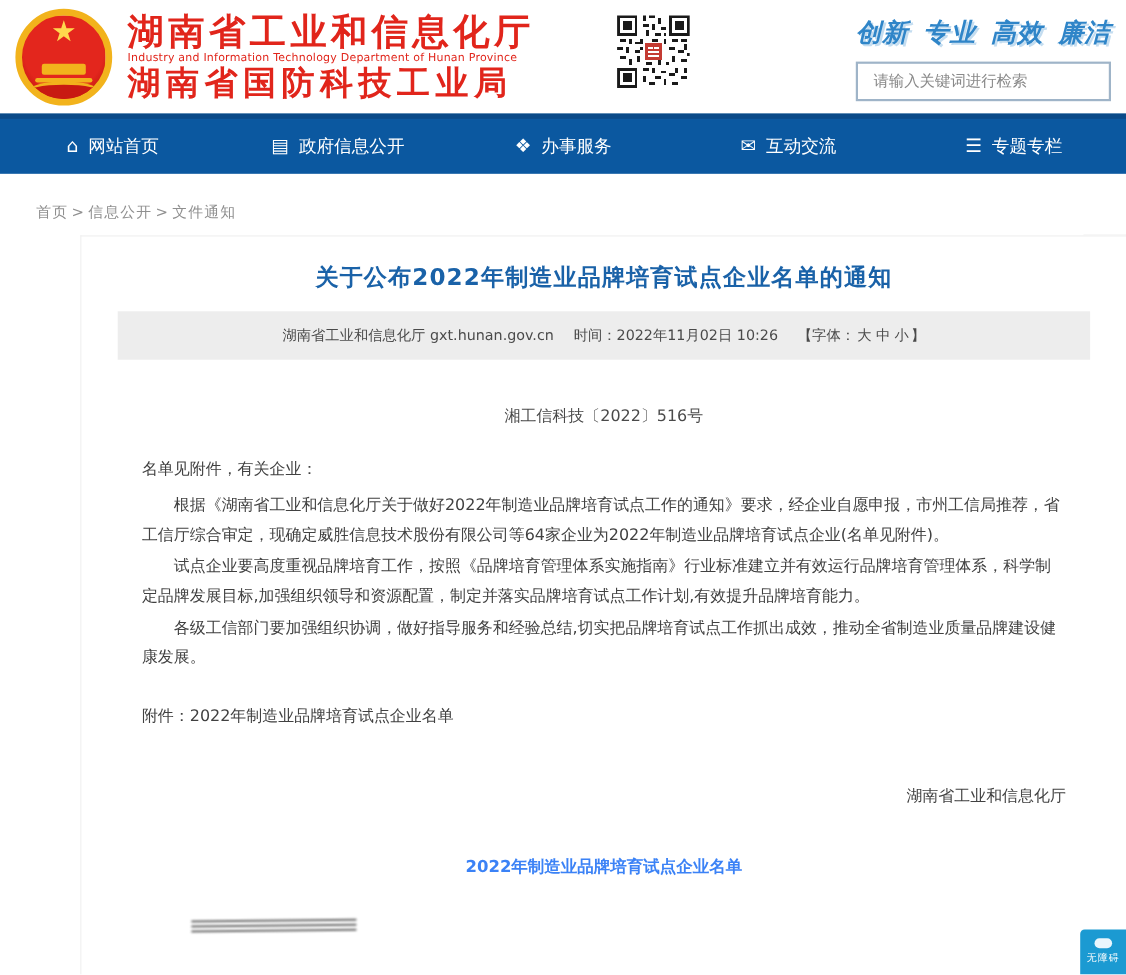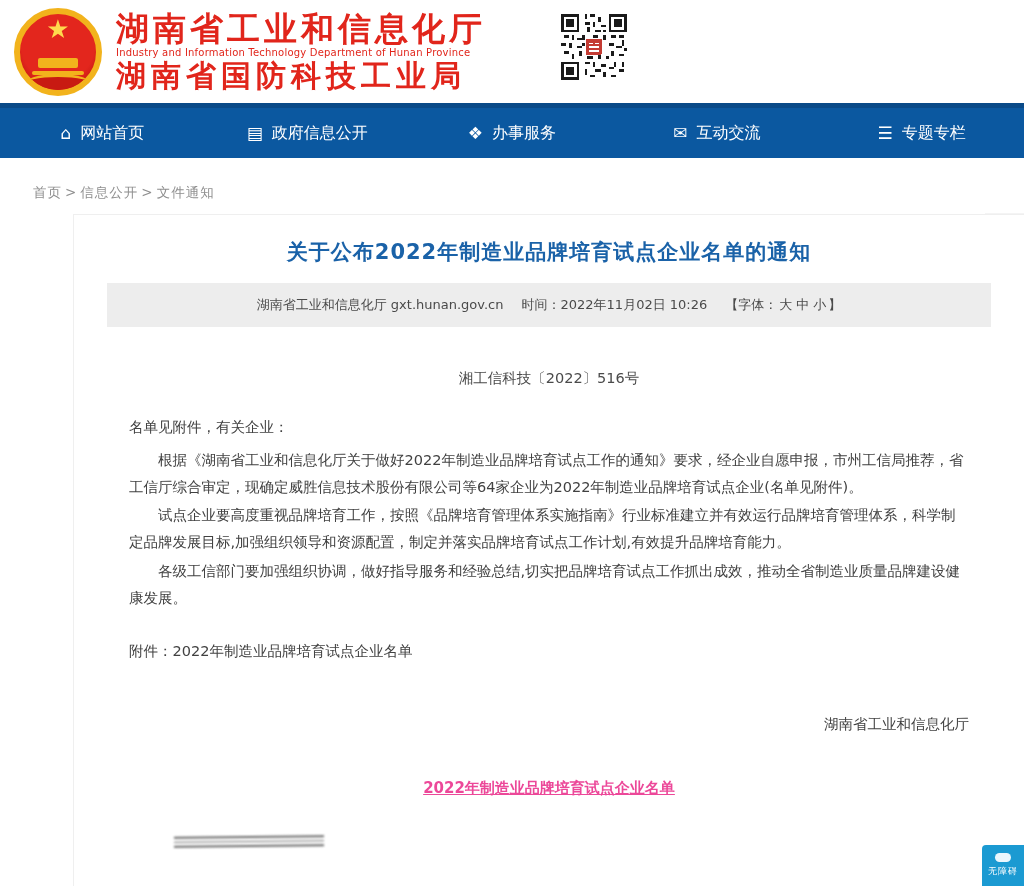--- a/index.html
+++ b/index.html
@@ -176,6 +176,17 @@
     </svg>
   </div>
 
+  <div class="header-right">
+    <div class="slogans">
+      <span>创新</span>
+      <span>专业</span>
+      <span>高效</span>
+      <span>廉洁</span>
+    </div>
+    <div class="searchbox">
+      <input type="text" placeholder="请输入关键词进行检索" style="">
+    </div>
+  </div>
 </header>
 
 <nav class="main-nav">

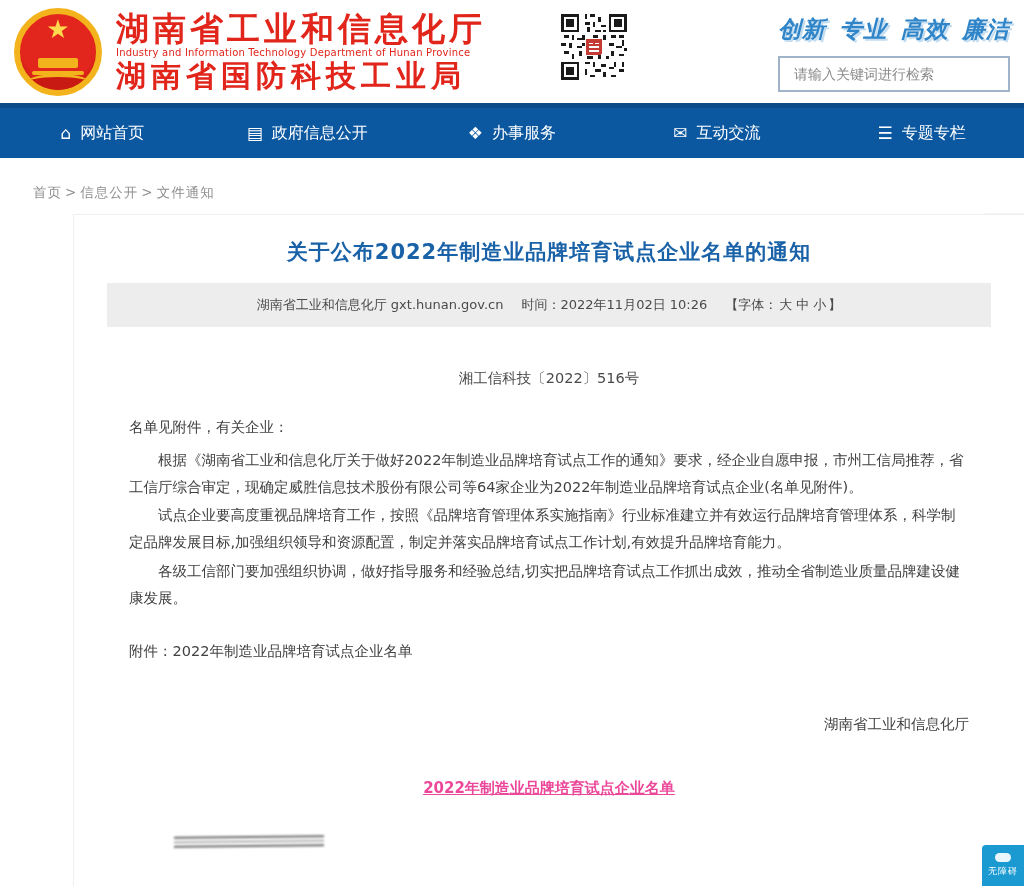--- a/index.html
+++ b/index.html
@@ -70,7 +70,7 @@
 
   .appendix { margin:40px 40px 0 40px; font-size:14.5px; color:#414141; }
   .appendix-label { margin-left:18px; }
-  .appendix-title { margin-top:14px; text-align:center; font-weight:bold; font-size:15px; color:#ec4899;text-decoration:underline; }
+  .appendix-title { margin-top:14px; text-align:center; font-weight:bold; font-size:15px; color:#3b82f6; }
 
   .redacted-group { margin-top:38px; margin-left:52px; }
   .redacted-line { height:11px; filter:blur(1px); opacity:.85; transform:skewY(-.6deg);

